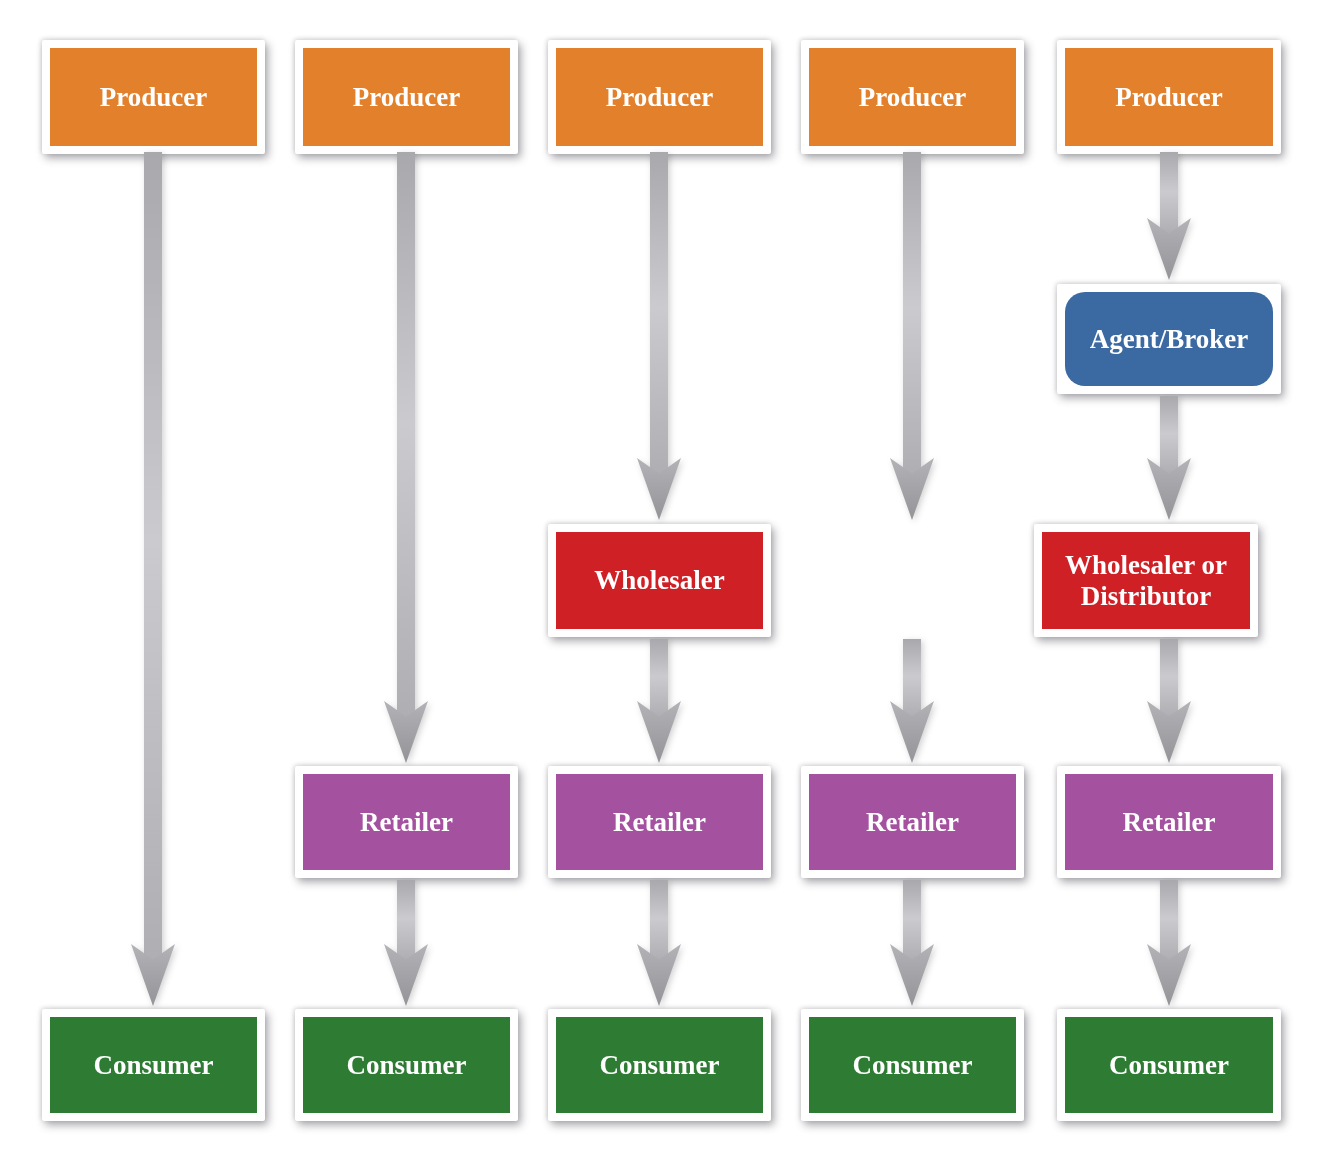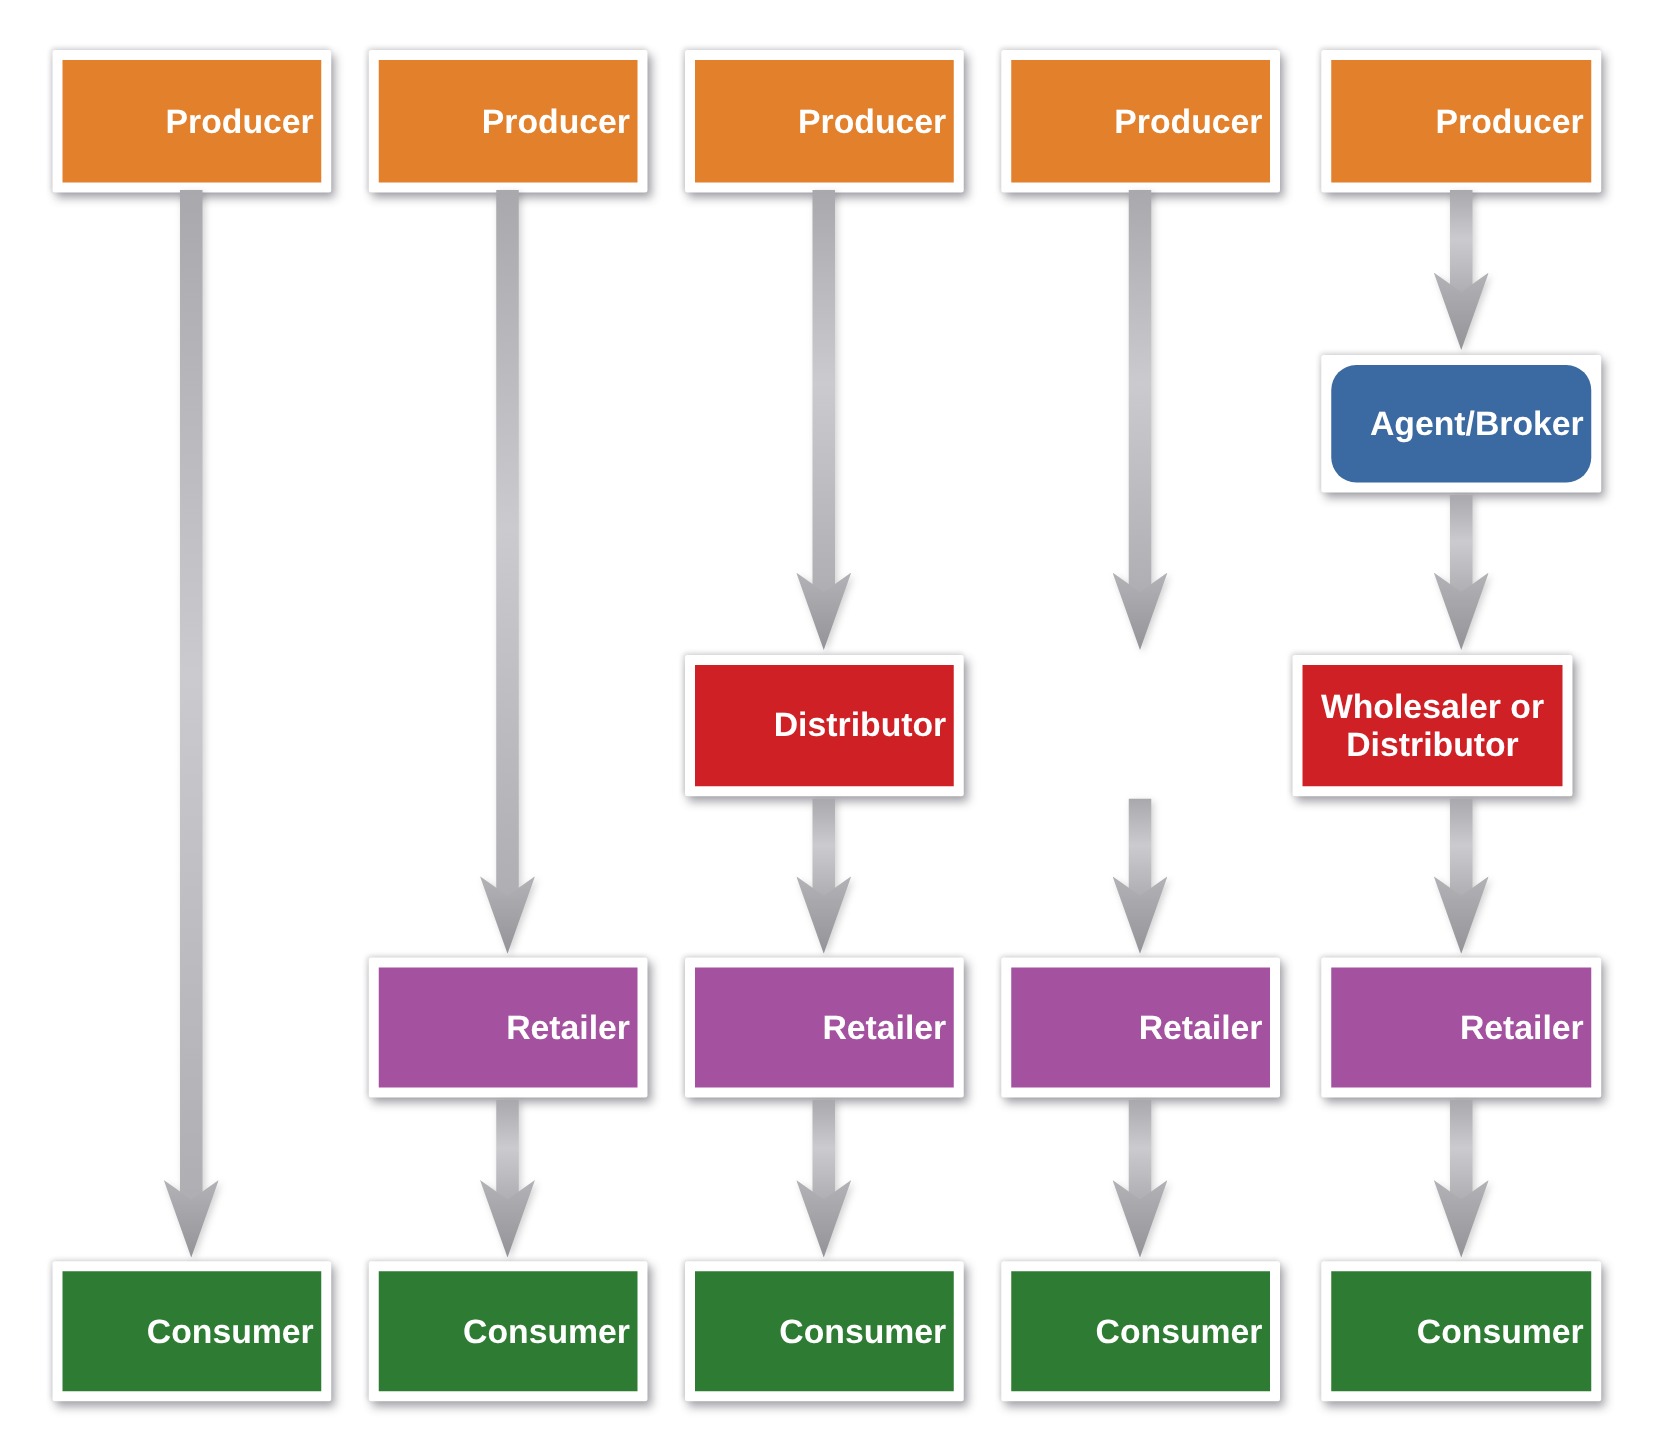--- a/index.html
+++ b/index.html
@@ -25,8 +25,9 @@
     height: 100%;
     display: flex;
     align-items: center;
-    justify-content: flex-end;
+    justify-content: center;
     text-align: center;
+    font-family: Liberation Serif, serif;
   }
   .lbl {
     color: #ffffff;

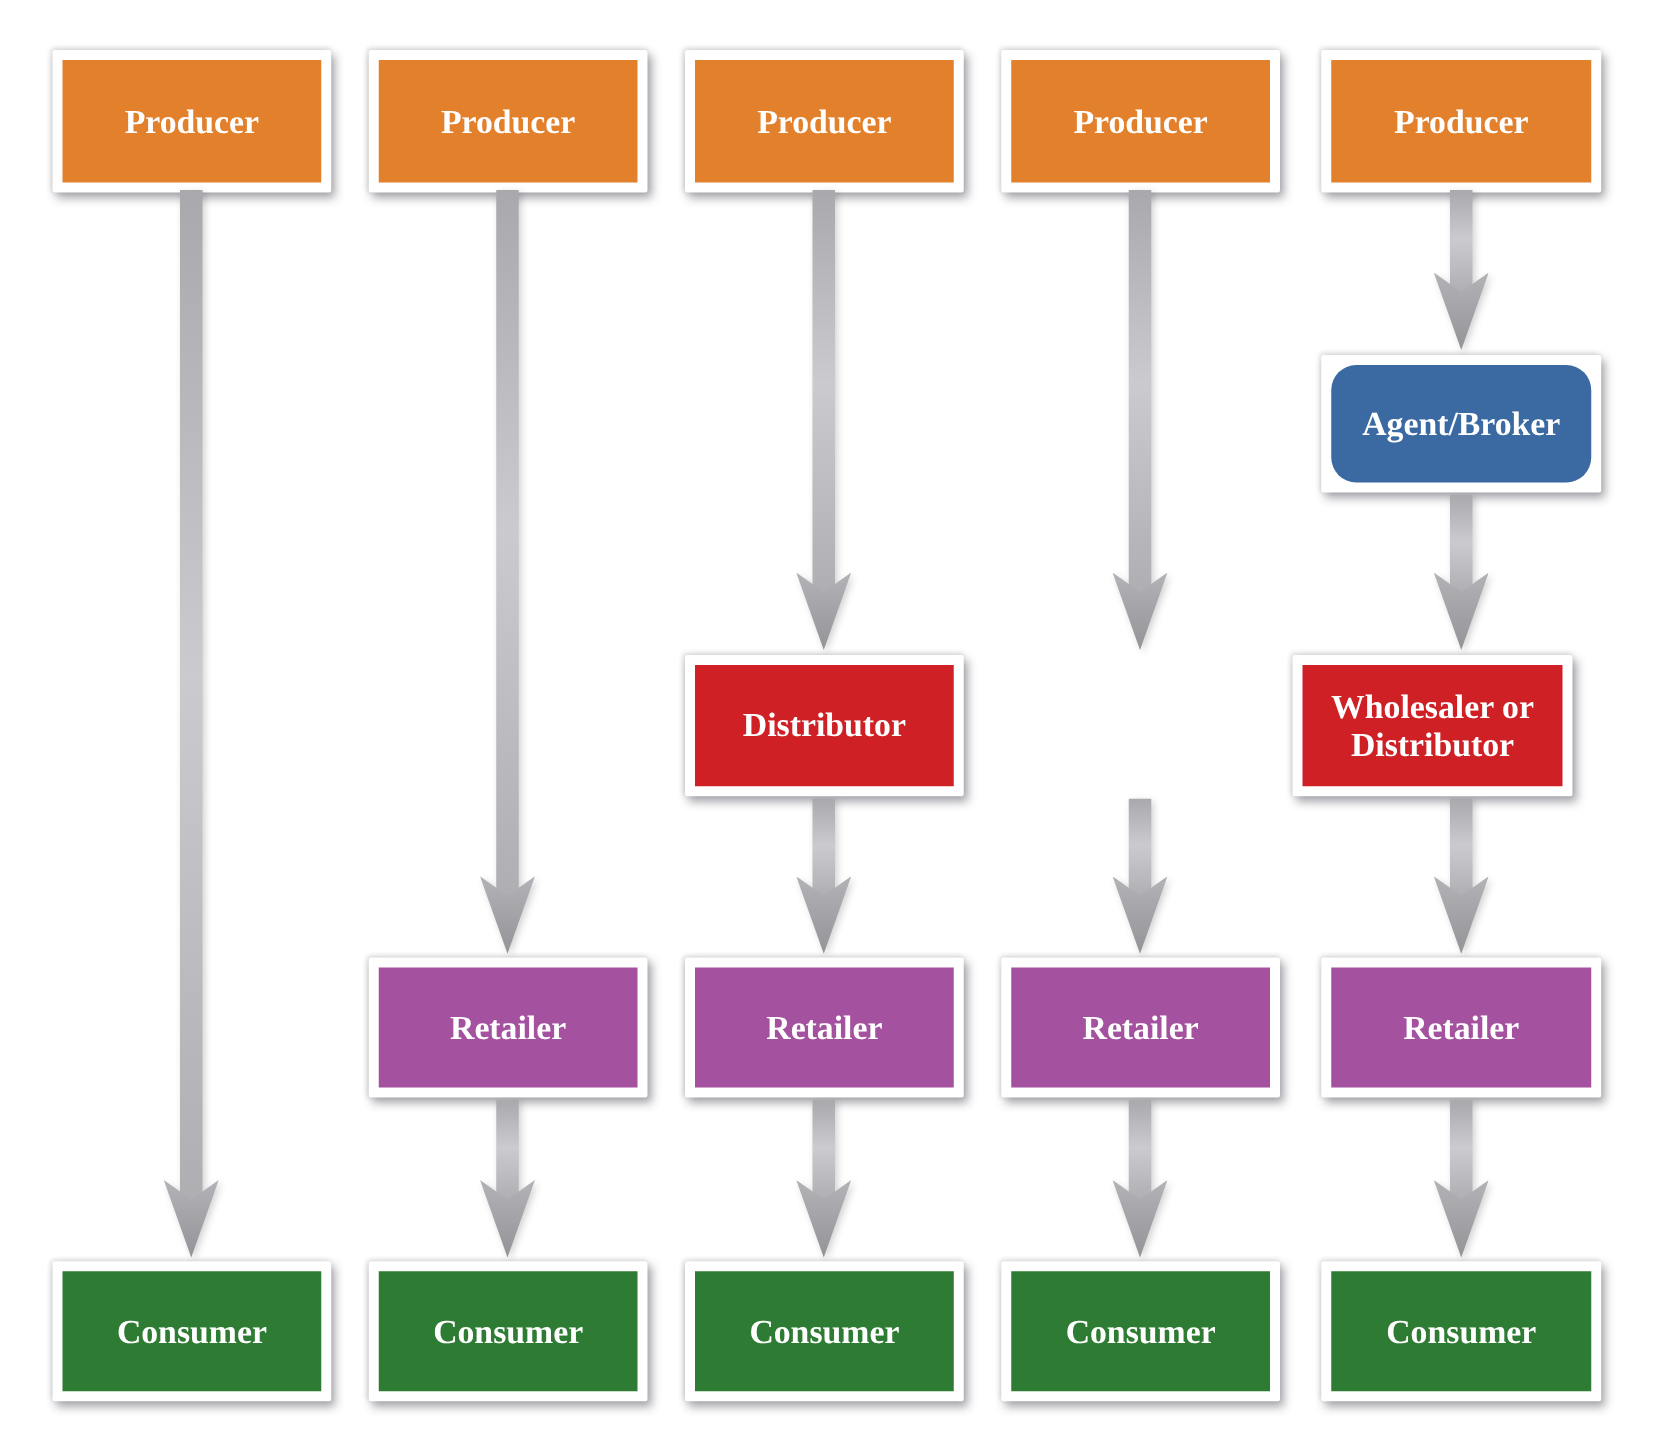--- a/index.html
+++ b/index.html
@@ -117,7 +117,7 @@
     </div>
   <div class="box" style="left:548px;top:524px;width:223px;height:113px">
     <div class="fill middleman">
-        <span class="lbl">Distributor</span>
+        <span class="lbl">Wholesaler</span>
       </div>
   </div>
   <div class="arrow" style="left:637px;top:639px;height:124px">

